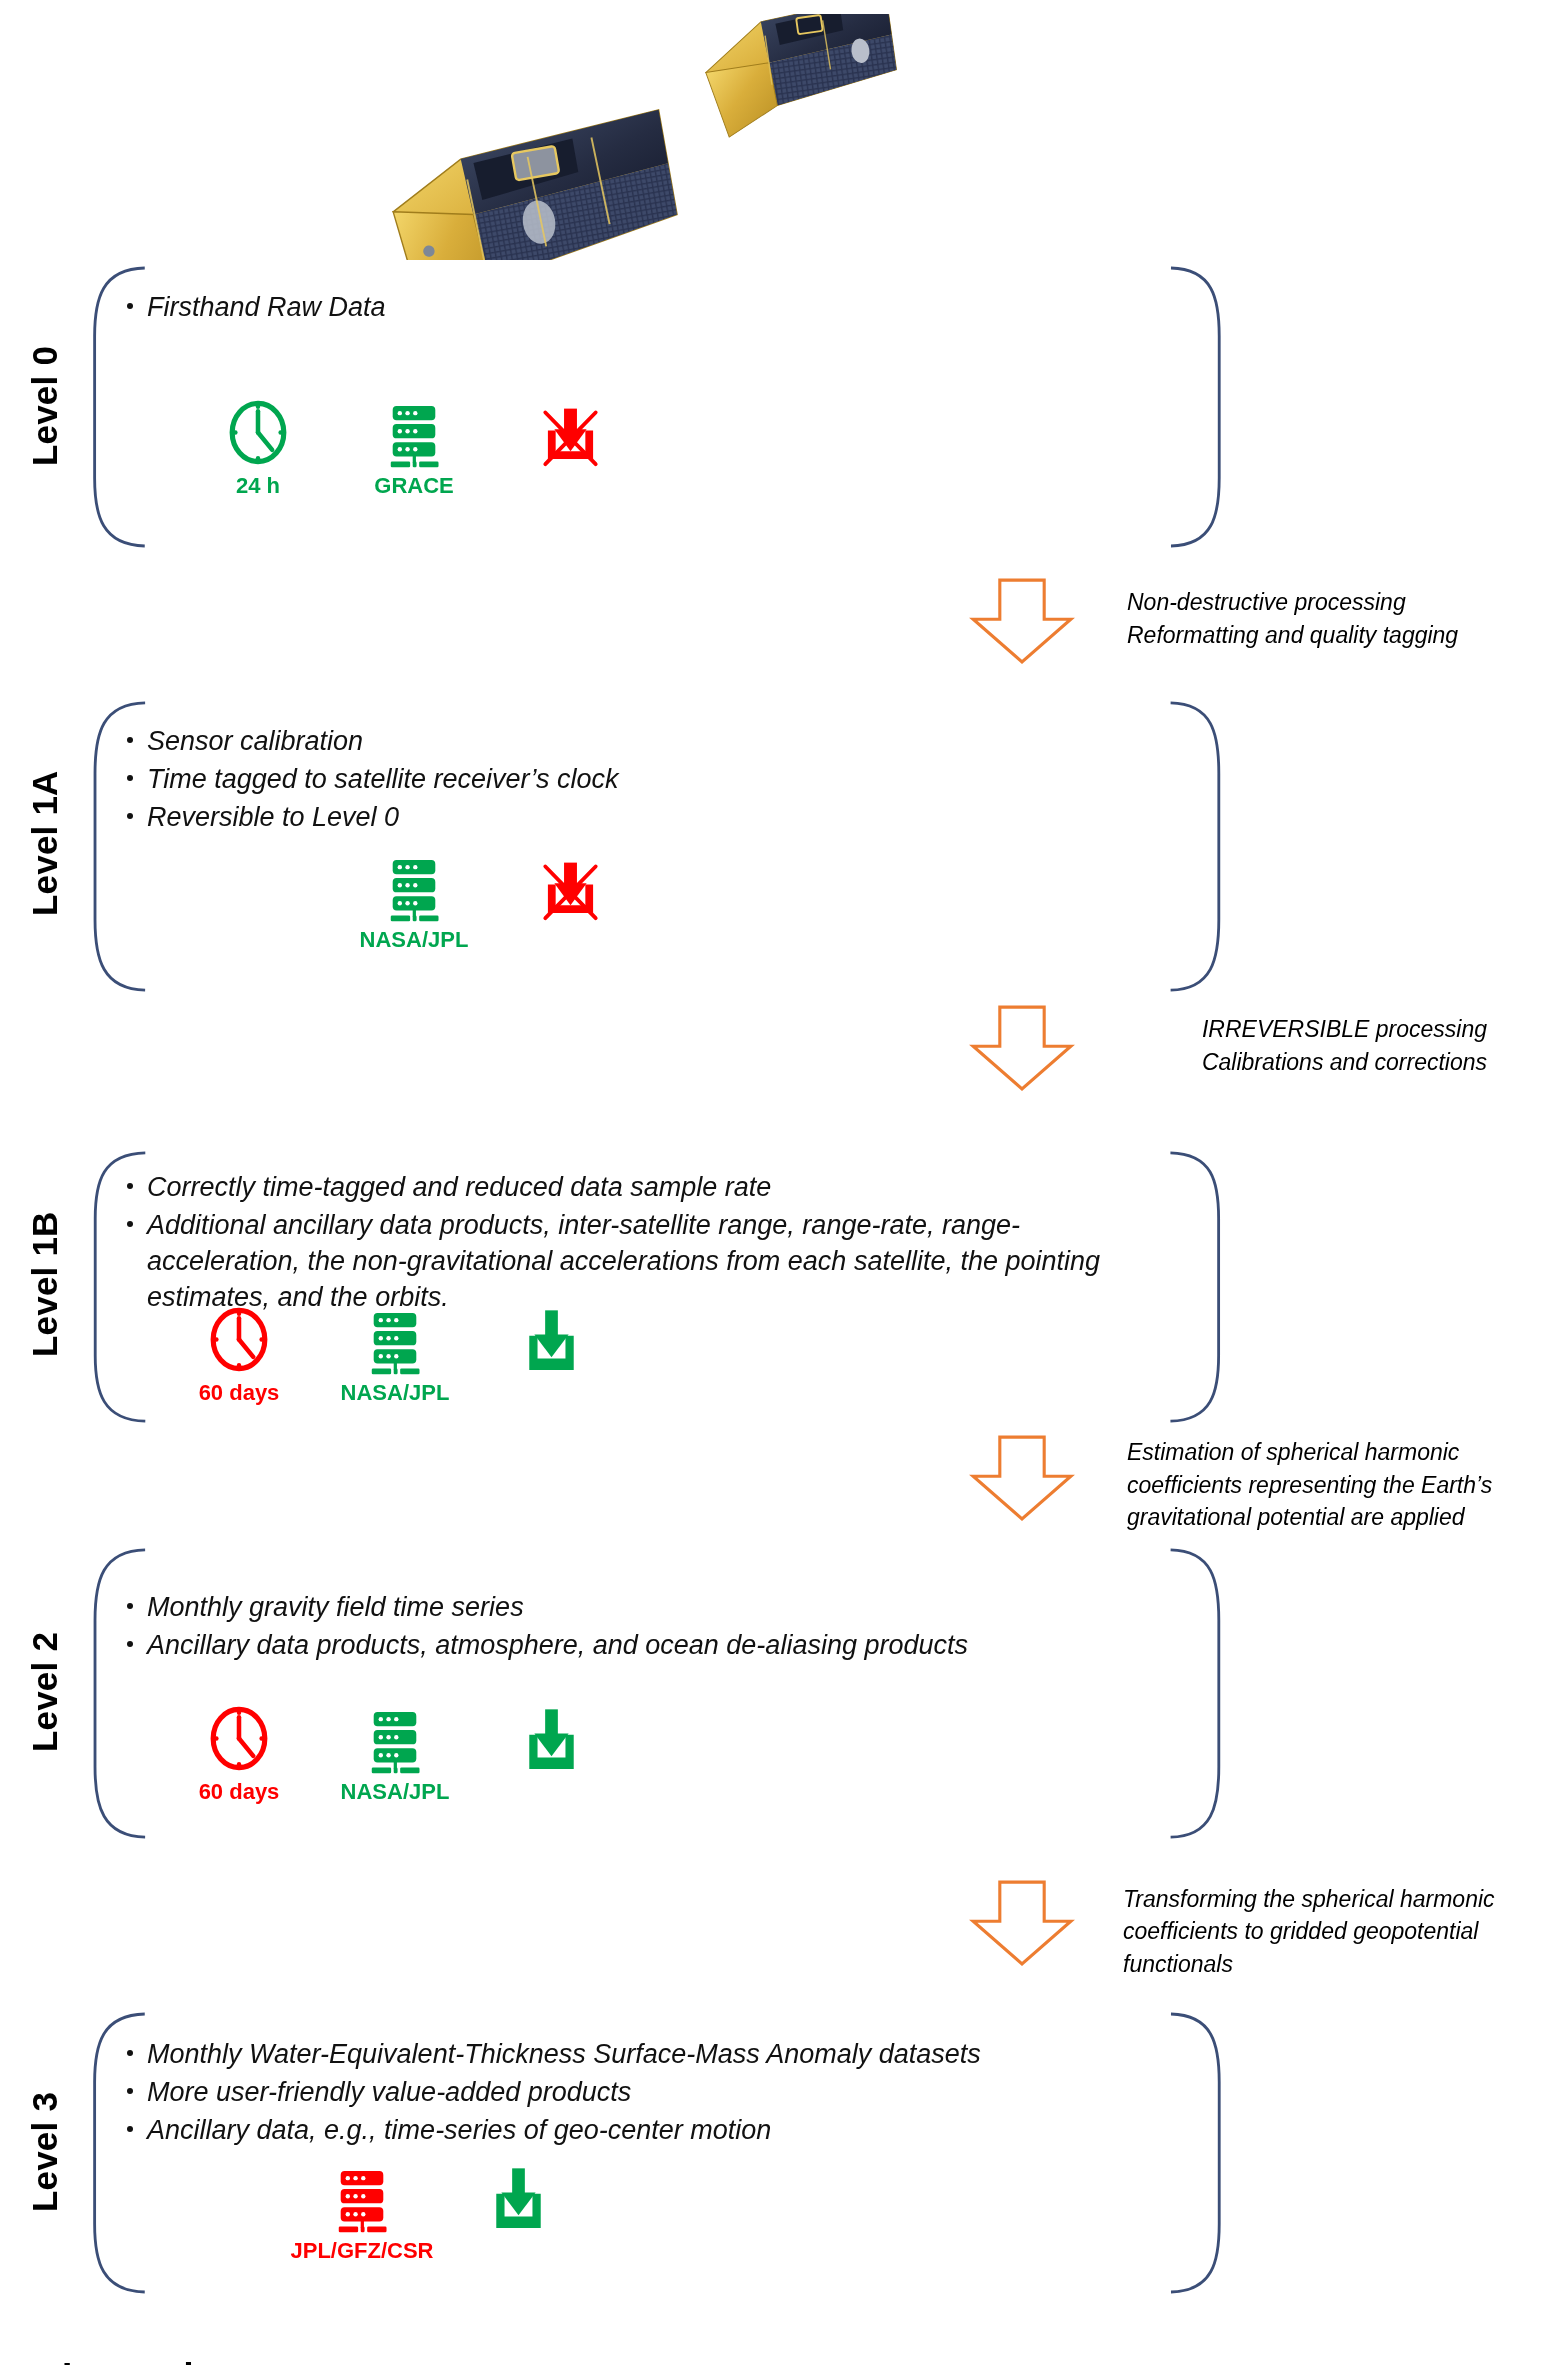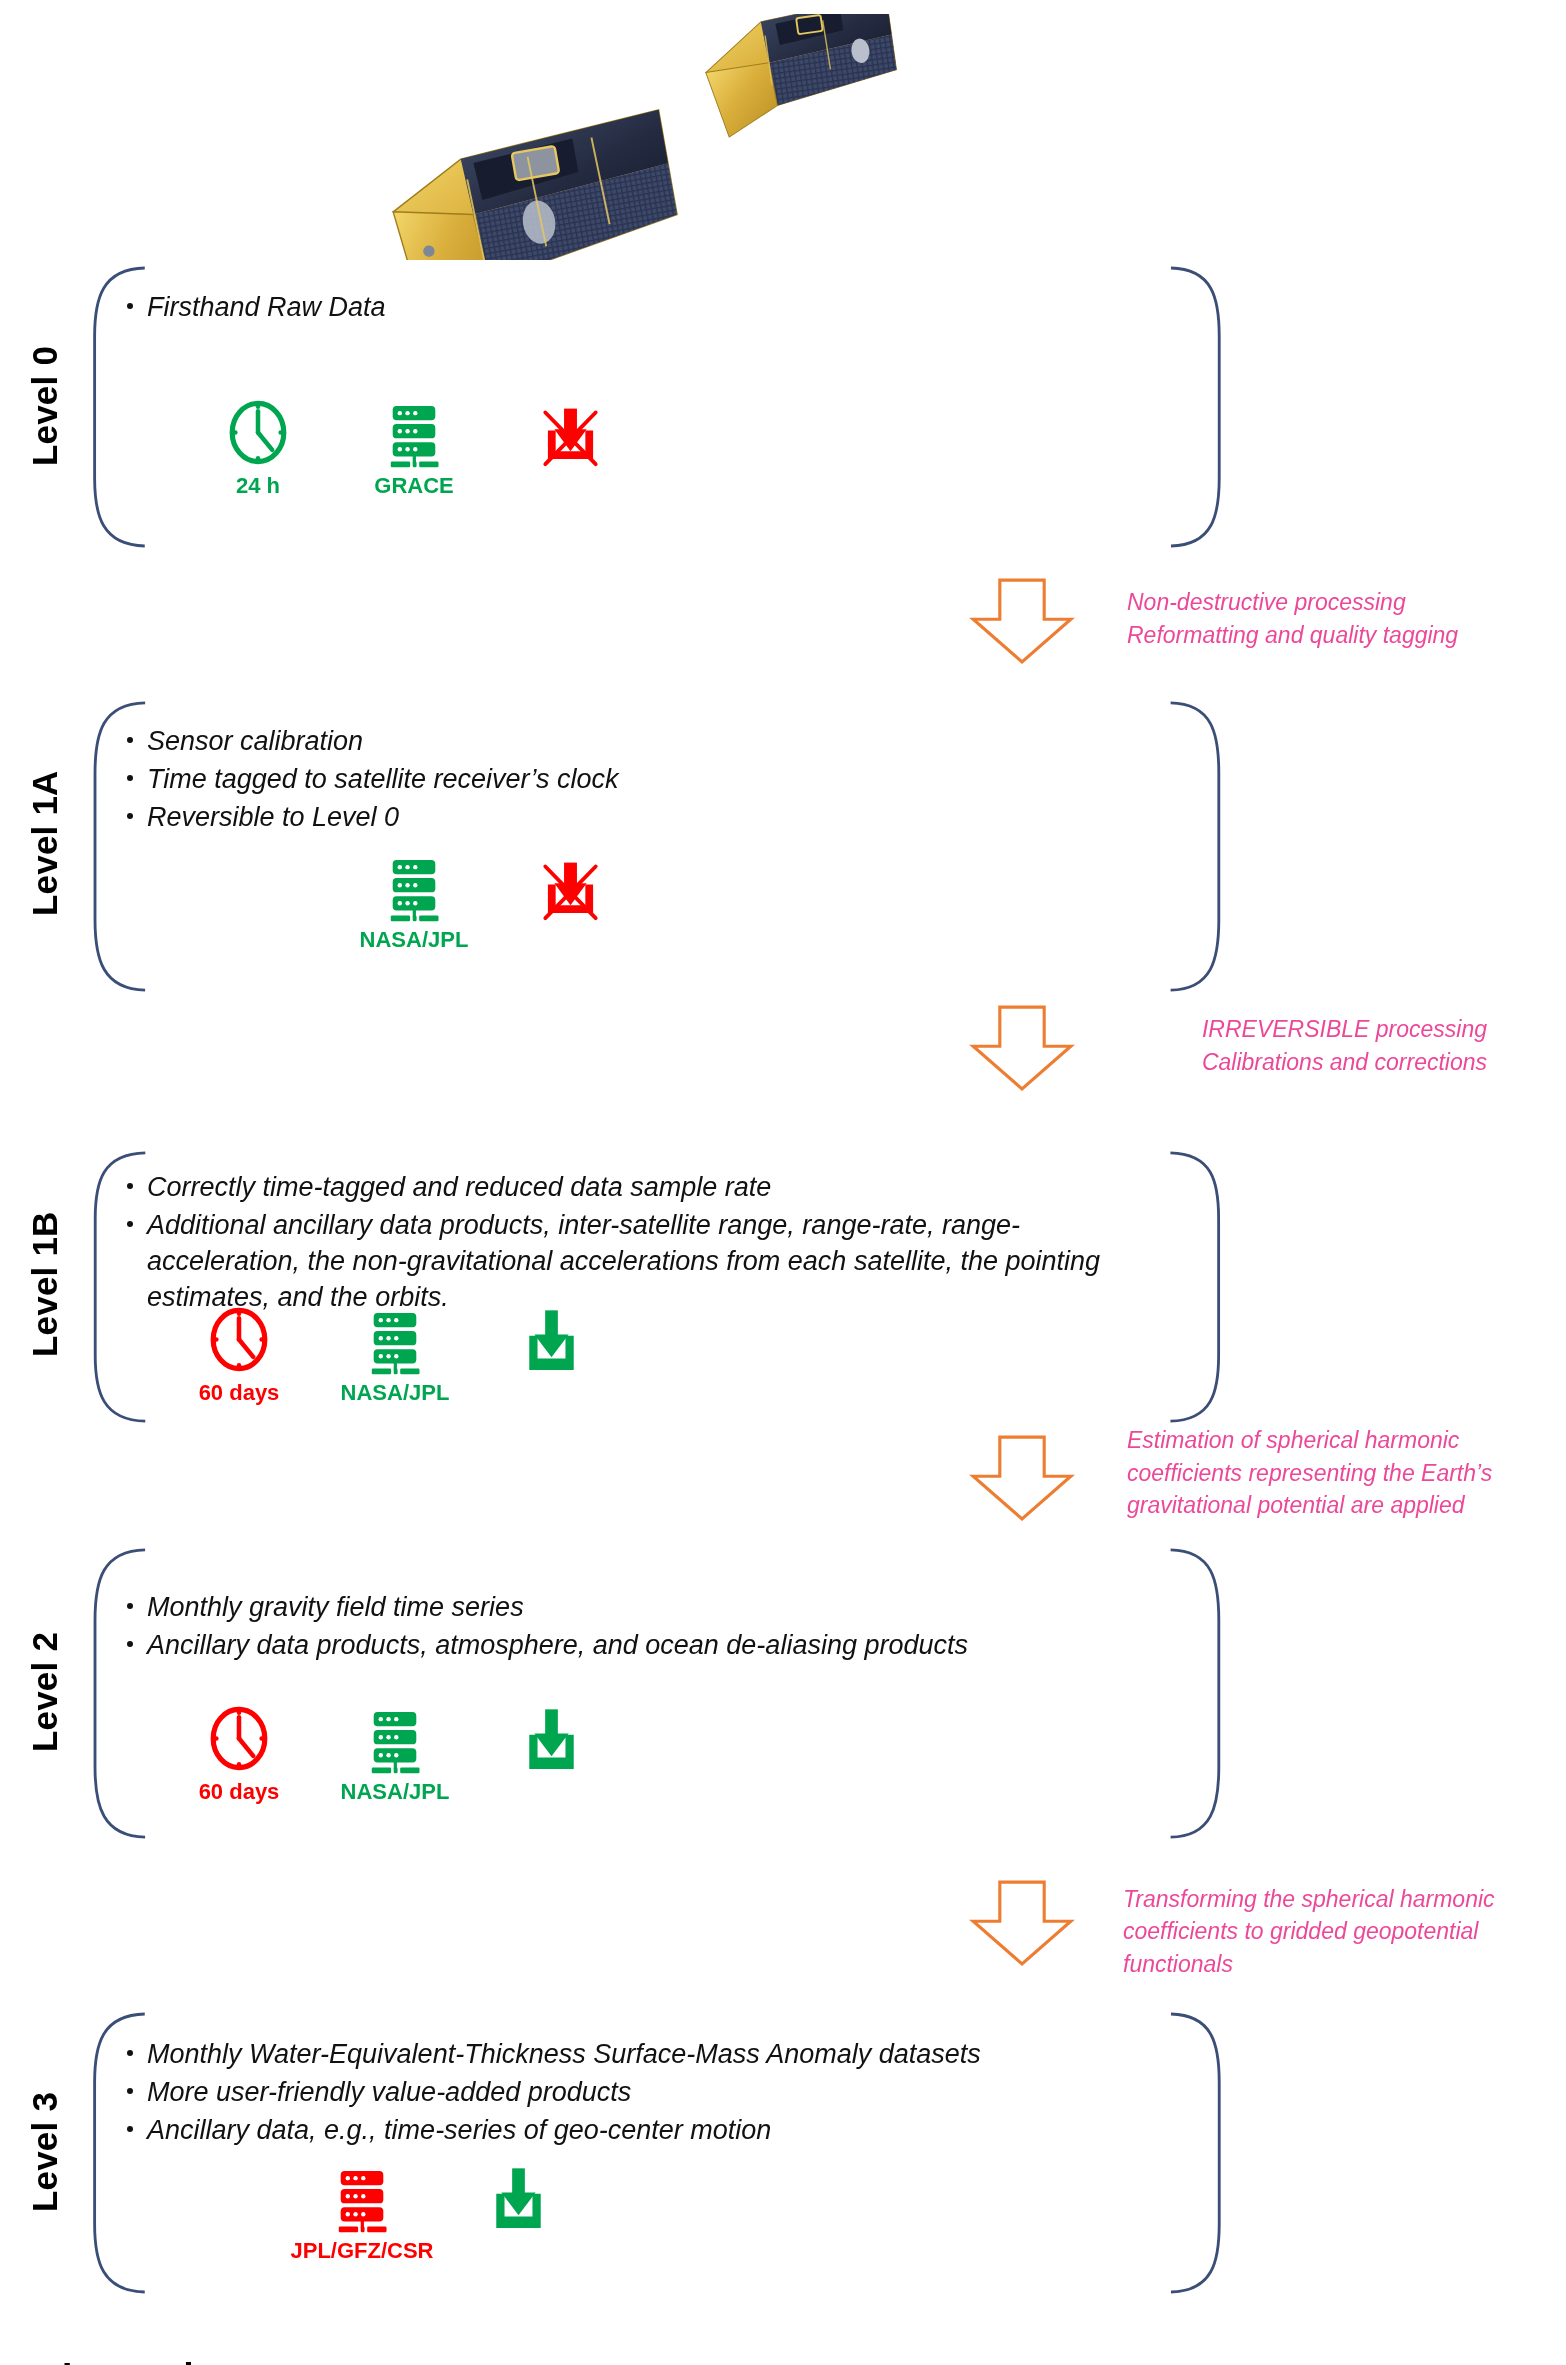--- a/index.html
+++ b/index.html
@@ -47,7 +47,7 @@
   .trans{position:absolute;}
   .trans-note{
     position:absolute;font-style:italic;font-size:23px;line-height:1.42;
-    color:#ec4899;white-space:pre-line;
+    color:#000000;white-space:pre-line;
   }
 
   

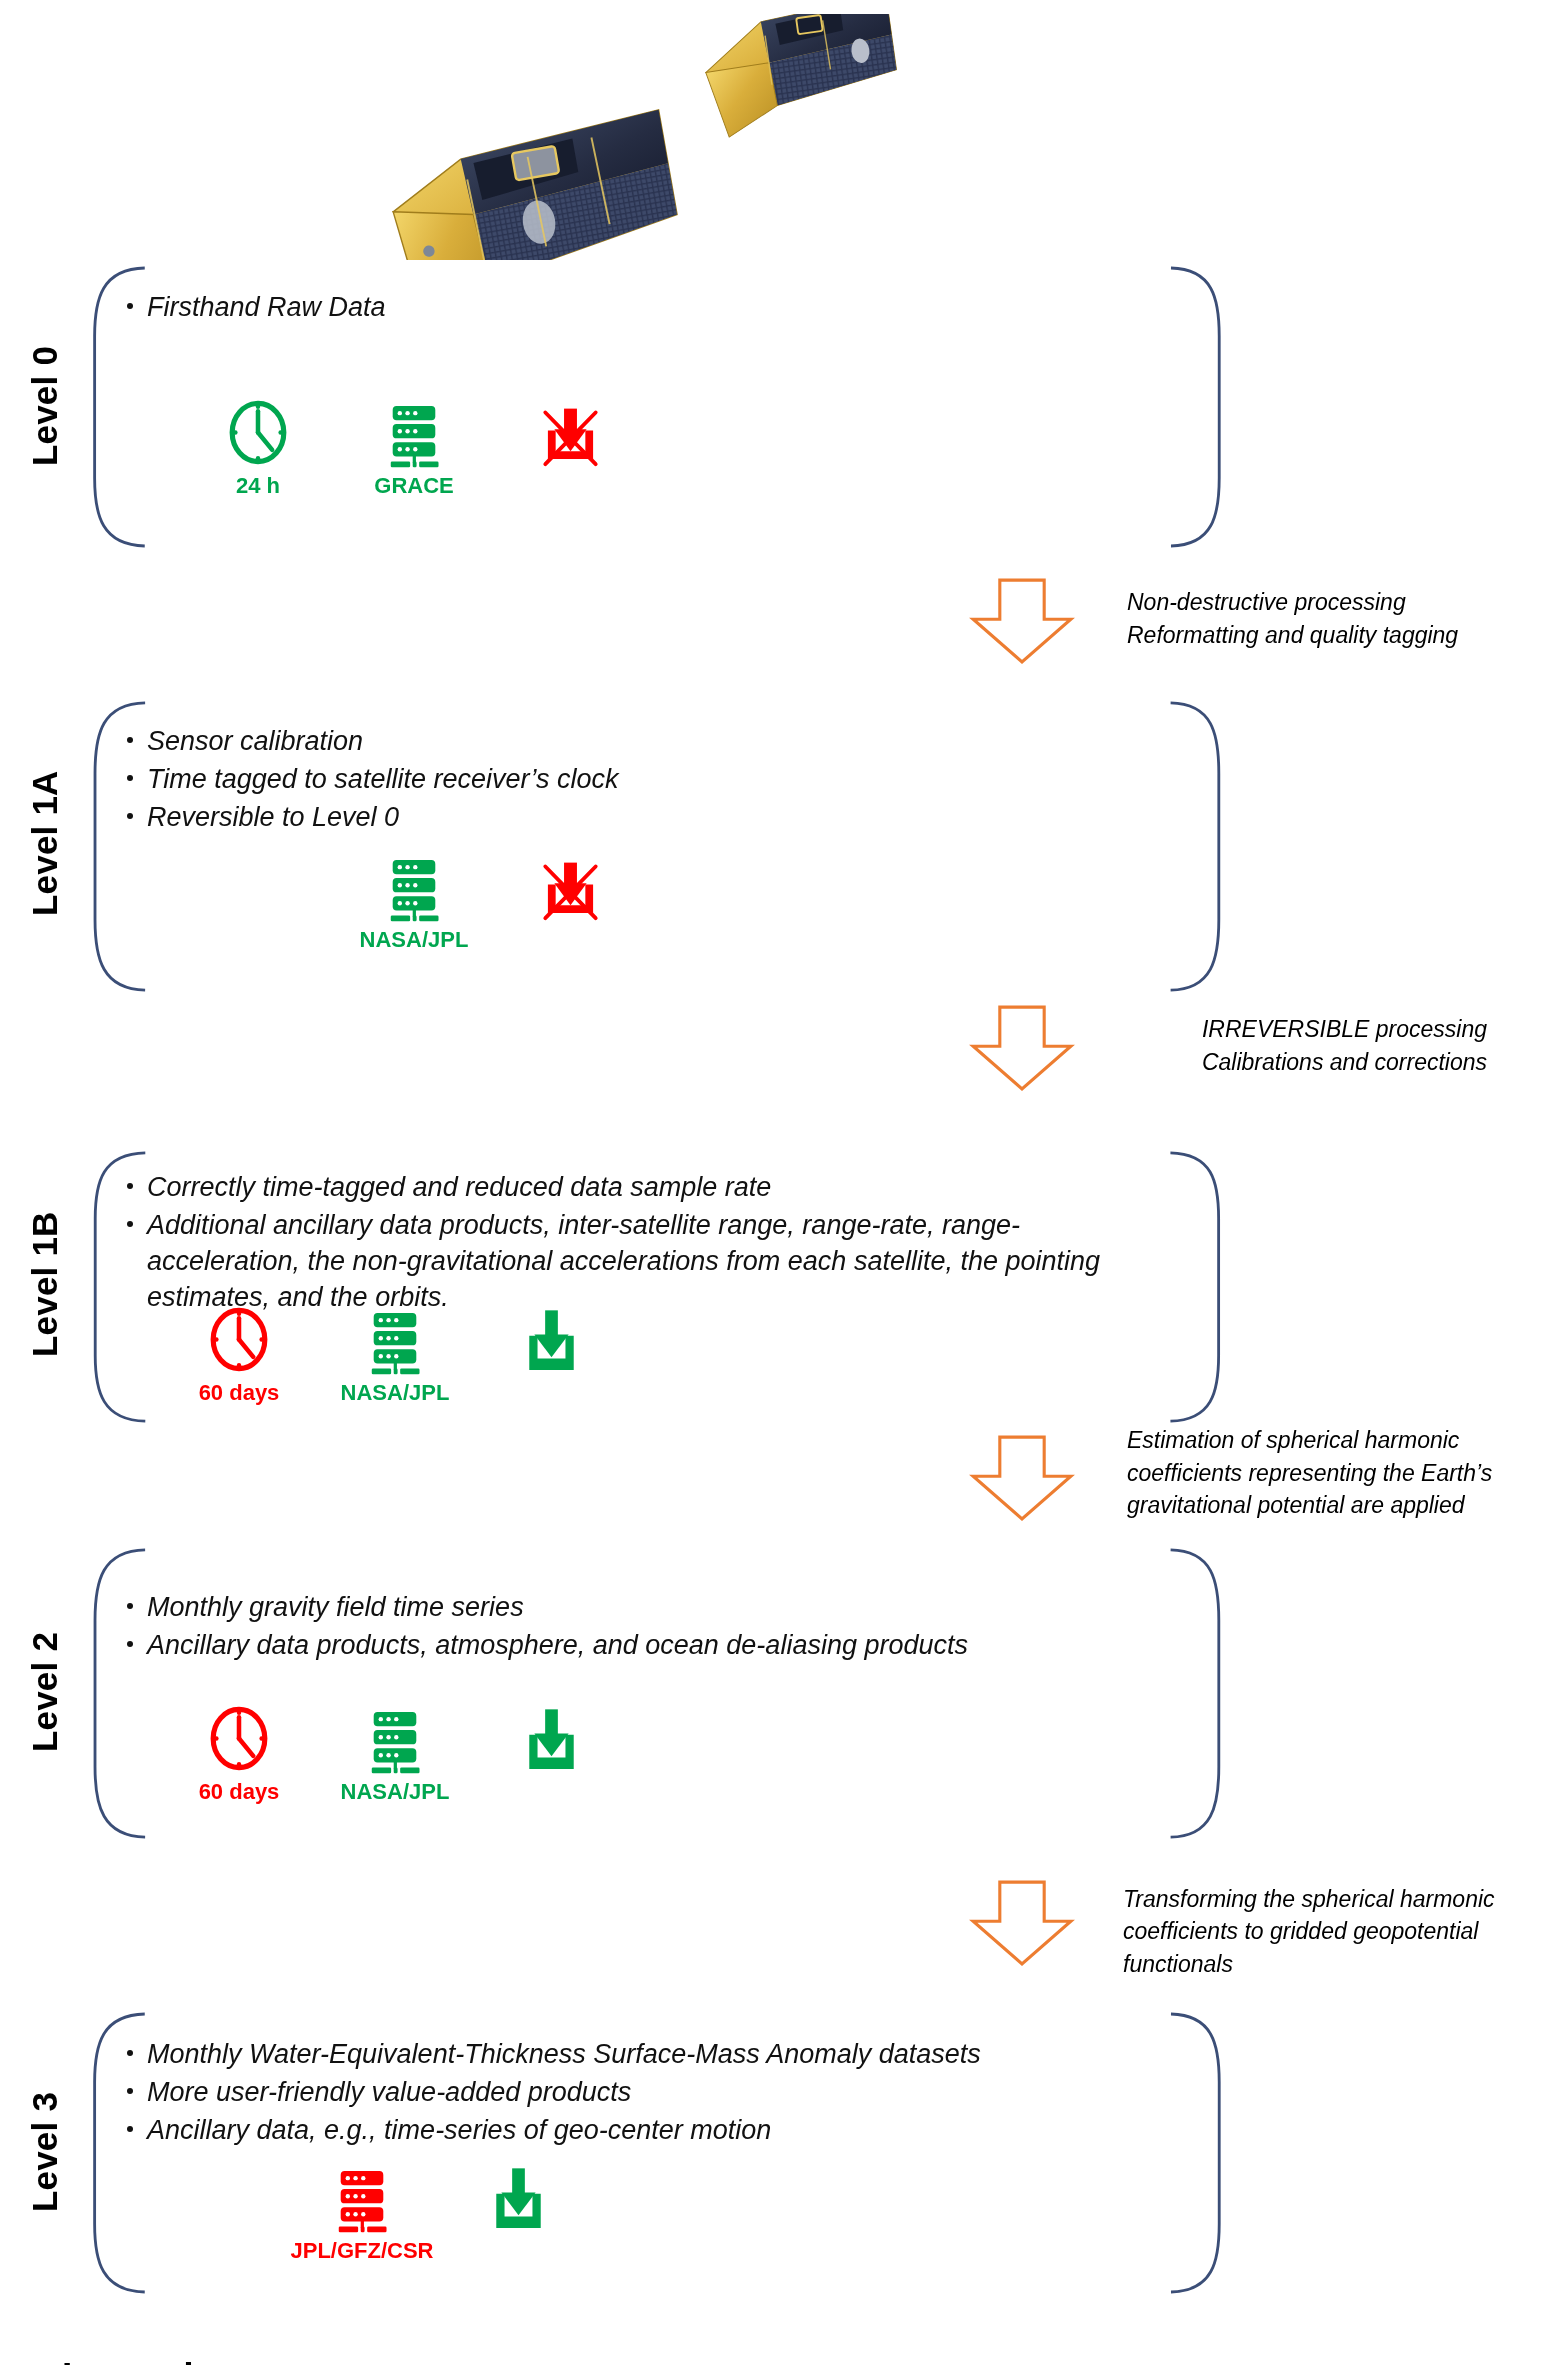--- a/index.html
+++ b/index.html
@@ -340,7 +340,7 @@
   <svg width="142" height="90" viewBox="0 0 160 100" xmlns="http://www.w3.org/2000/svg" style="position:absolute;left:0;top:8.5px;">
     <polygon points="55,4 105,4 105,48 135,48 80,96 25,48 55,48" fill="none" stroke="#ED7D31" stroke-width="3.5" stroke-linejoin="miter"></polygon>
   </svg>
-  <div class="trans-note" style="left:176px;top:0;width:435px;">Estimation of spherical harmonic
+  <div class="trans-note" style="left:176px;top:12px;width:435px;">Estimation of spherical harmonic
 coefficients representing the Earth’s
 gravitational potential are applied</div>
 </div>

